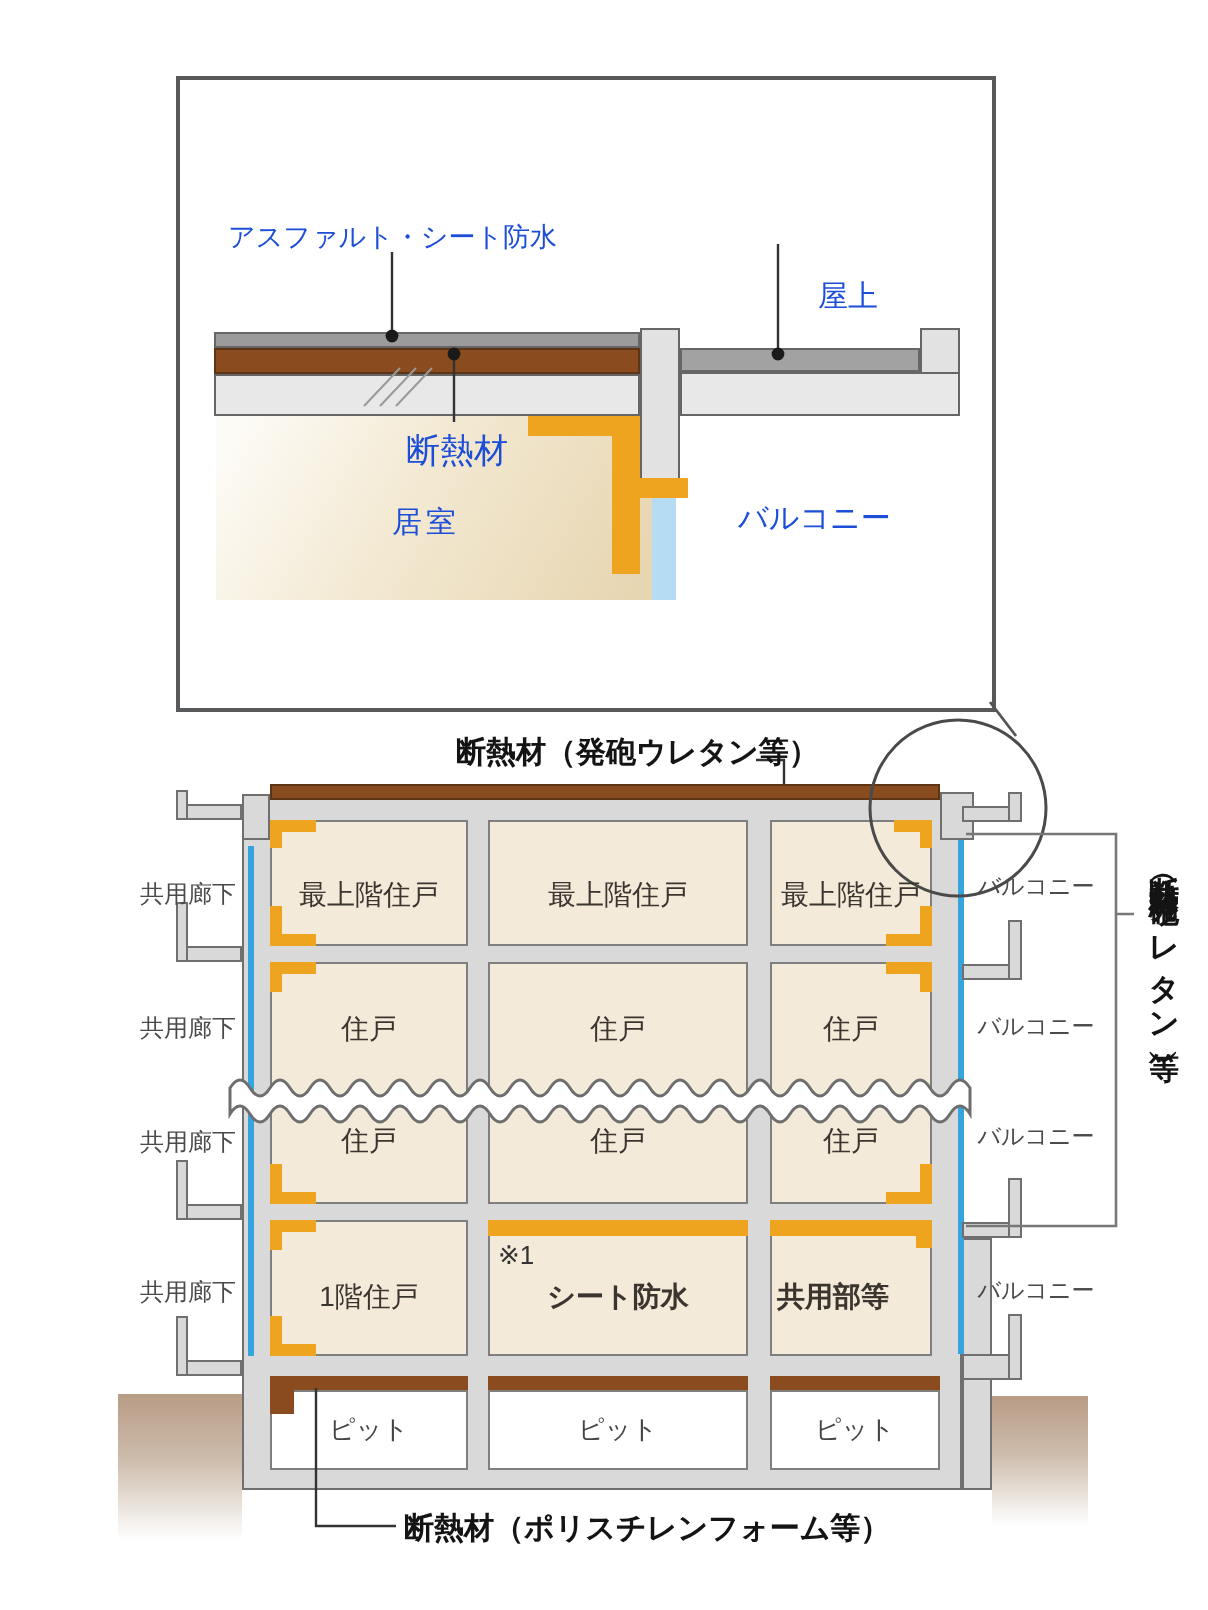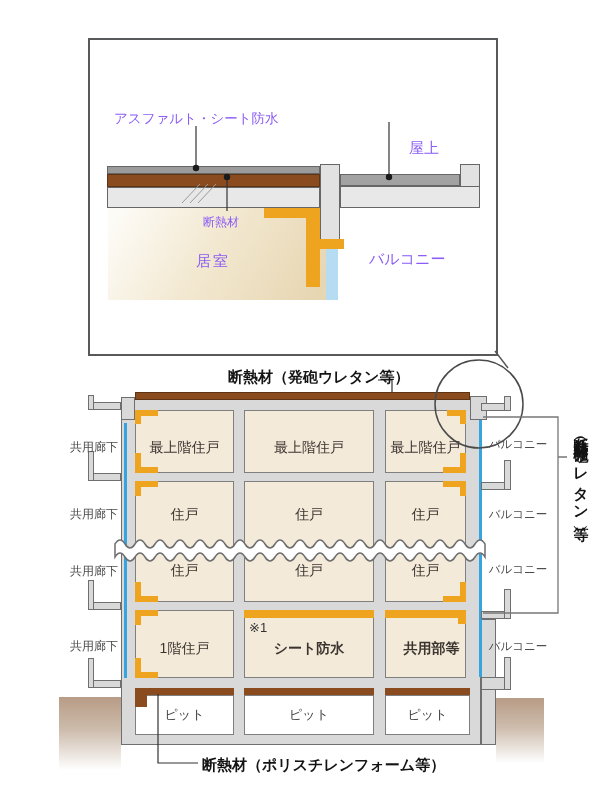--- a/index.html
+++ b/index.html
@@ -27,7 +27,7 @@
     border:2px solid #58595b;background:#fff;}
   .detail-title{position:absolute;left:22px;top:16px;font-size:21px;font-weight:600;
     letter-spacing:3px;color:#1c1c1c;}
-  .dlbl{position:absolute;font-size:13.5px;color:#8b5cf6;white-space:nowrap;}
+  .dlbl{position:absolute;font-size:13.5px;color:#1d4ed8;white-space:nowrap;}
   .vert-lbl{position:absolute;left:565px;top:426px;height:240px;width:24px;
     writing-mode:vertical-rl;font-size:15px;font-weight:600;color:#141414;
     letter-spacing:2px;line-height:1;}

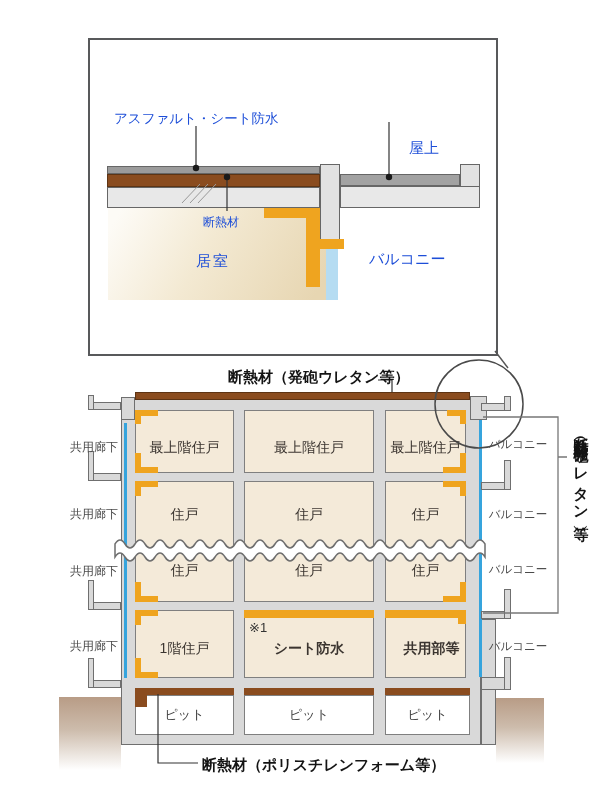--- a/index.html
+++ b/index.html
@@ -62,7 +62,7 @@
 
     <div class="dlbl" style="left:24px;top:70px;">アスファルト・シート防水</div>
     <div class="dlbl" style="left:319px;top:99px;font-size:15px;">屋上</div>
-    <div class="dlbl" style="left:113px;top:174px;font-size:12px;">断熱材</div>
+    <div class="dlbl" style="left:113px;top:174px;font-size:17px;">断熱材</div>
     <div class="dlbl" style="left:106px;top:212px;font-size:15px;letter-spacing:2px;">居室</div>
     <div class="dlbl" style="left:279px;top:210px;font-size:15px;">バルコニー</div>
   </div>

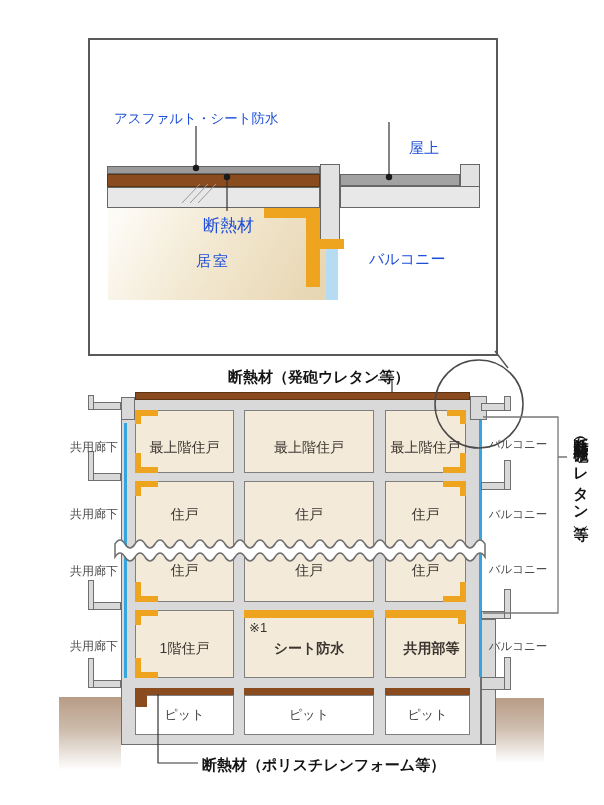--- a/index.html
+++ b/index.html
@@ -196,7 +196,7 @@
   <div class="lbl t14 center" style="left:385px;top:563px;width:81px;">住戸</div>
   <div class="lbl t14 center" style="left:135px;top:641px;width:99px;">1階住戸</div>
   <div class="lbl t14 center bold" style="left:244px;top:641px;width:130px;">シート防水</div>
-  <div class="lbl t14 center bold" style="left:379px;top:641px;width:105px;">共用部等</div>
+  <div class="lbl t14 center bold" style="left:364px;top:641px;width:105px;">共用部等</div>
   <div class="lbl t13" style="left:249px;top:621px;color:#333;">※1</div>
 
   <div class="lbl t13 center" style="left:135px;top:708px;width:99px;">ピット</div>

